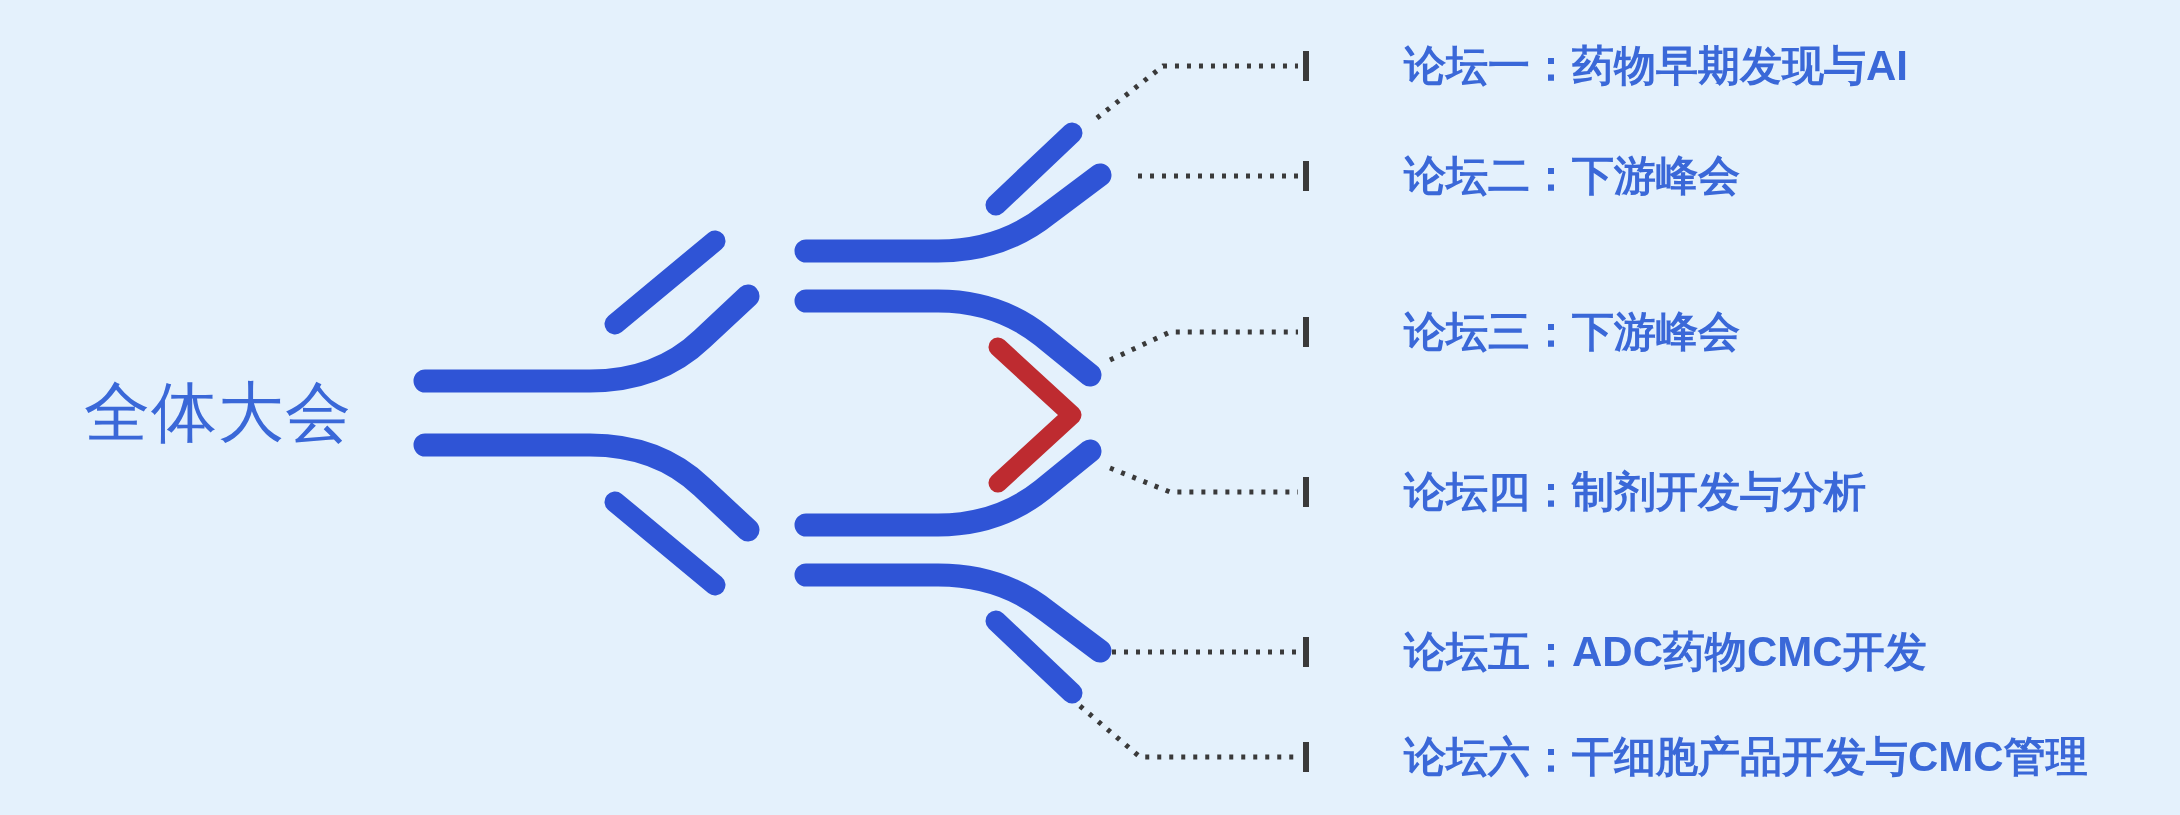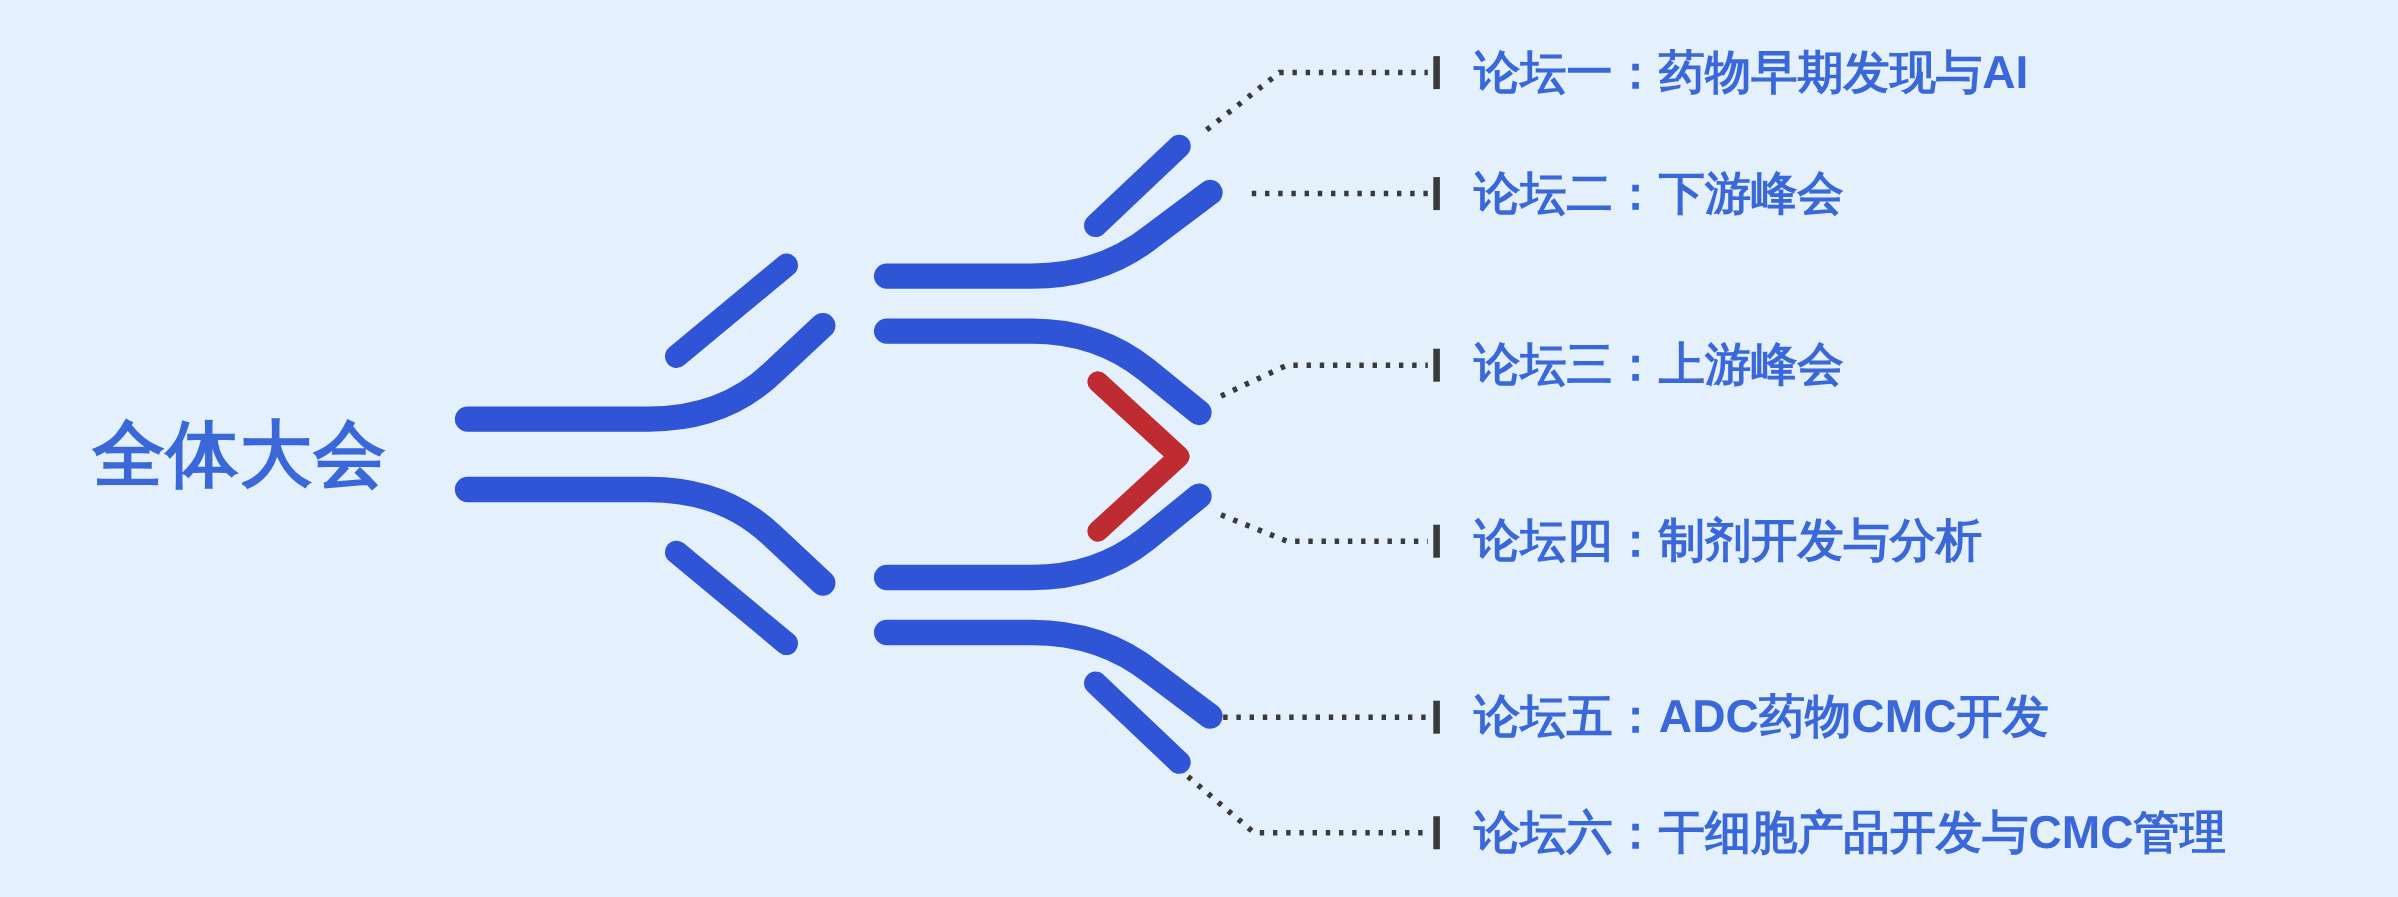--- a/index.html
+++ b/index.html
@@ -34,7 +34,7 @@
   }
   .forum-label {
     position: absolute;
-    left: 1340px;
+    left: 1404px;
     transform: translateY(-50%);
     font-size: 42px;
     font-weight: 700;

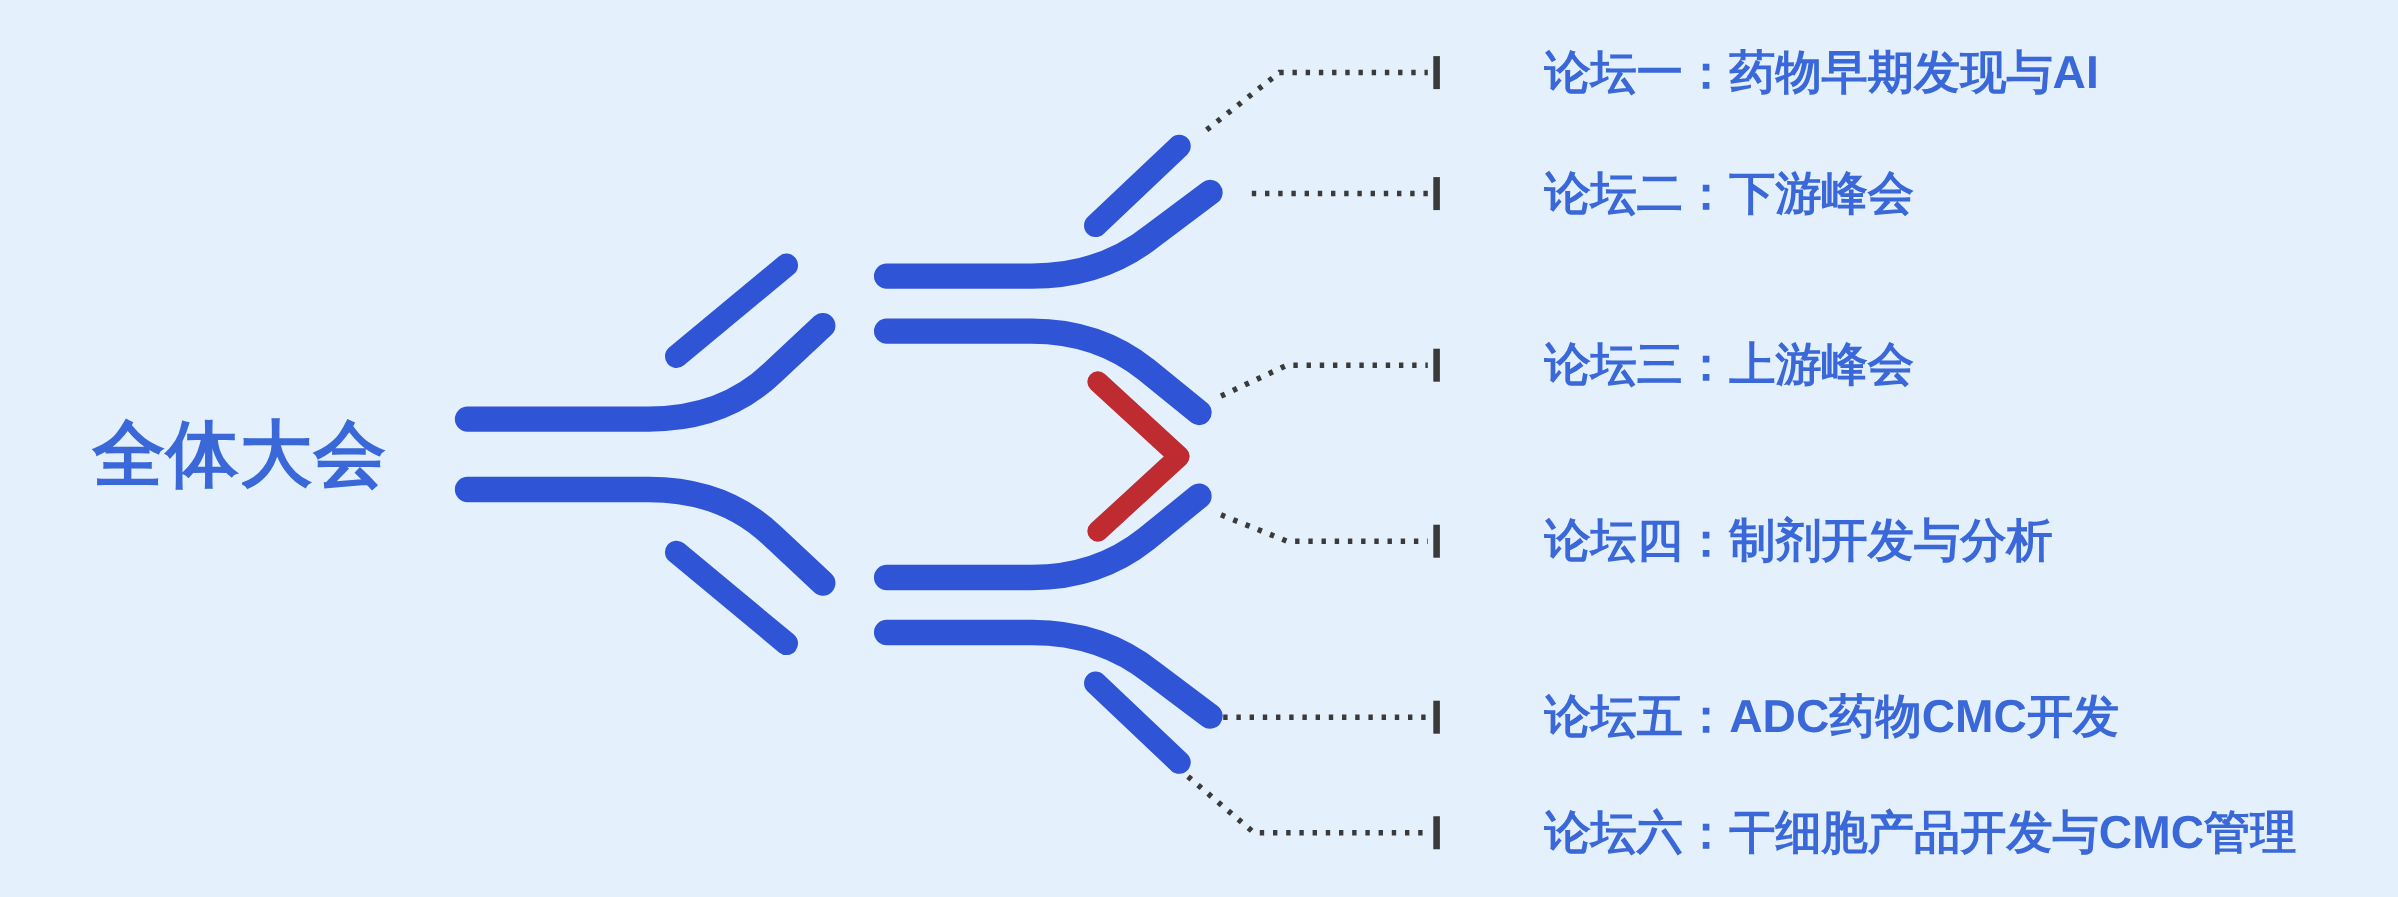--- a/index.html
+++ b/index.html
@@ -124,7 +124,7 @@
   <div>
     <div class="forum-label" style="top:66px">论坛一：药物早期发现与AI</div>
     <div class="forum-label" style="top:176px">论坛二：下游峰会</div>
-    <div class="forum-label" style="top:332px">论坛三：上游峰会</div>
+    <div class="forum-label" style="top:332px">论坛三：下游峰会</div>
     <div class="forum-label" style="top:492px">论坛四：制剂开发与分析</div>
     <div class="forum-label" style="top:652px">论坛五：ADC药物CMC开发</div>
     <div class="forum-label" style="top:757px">论坛六：干细胞产品开发与CMC管理</div>

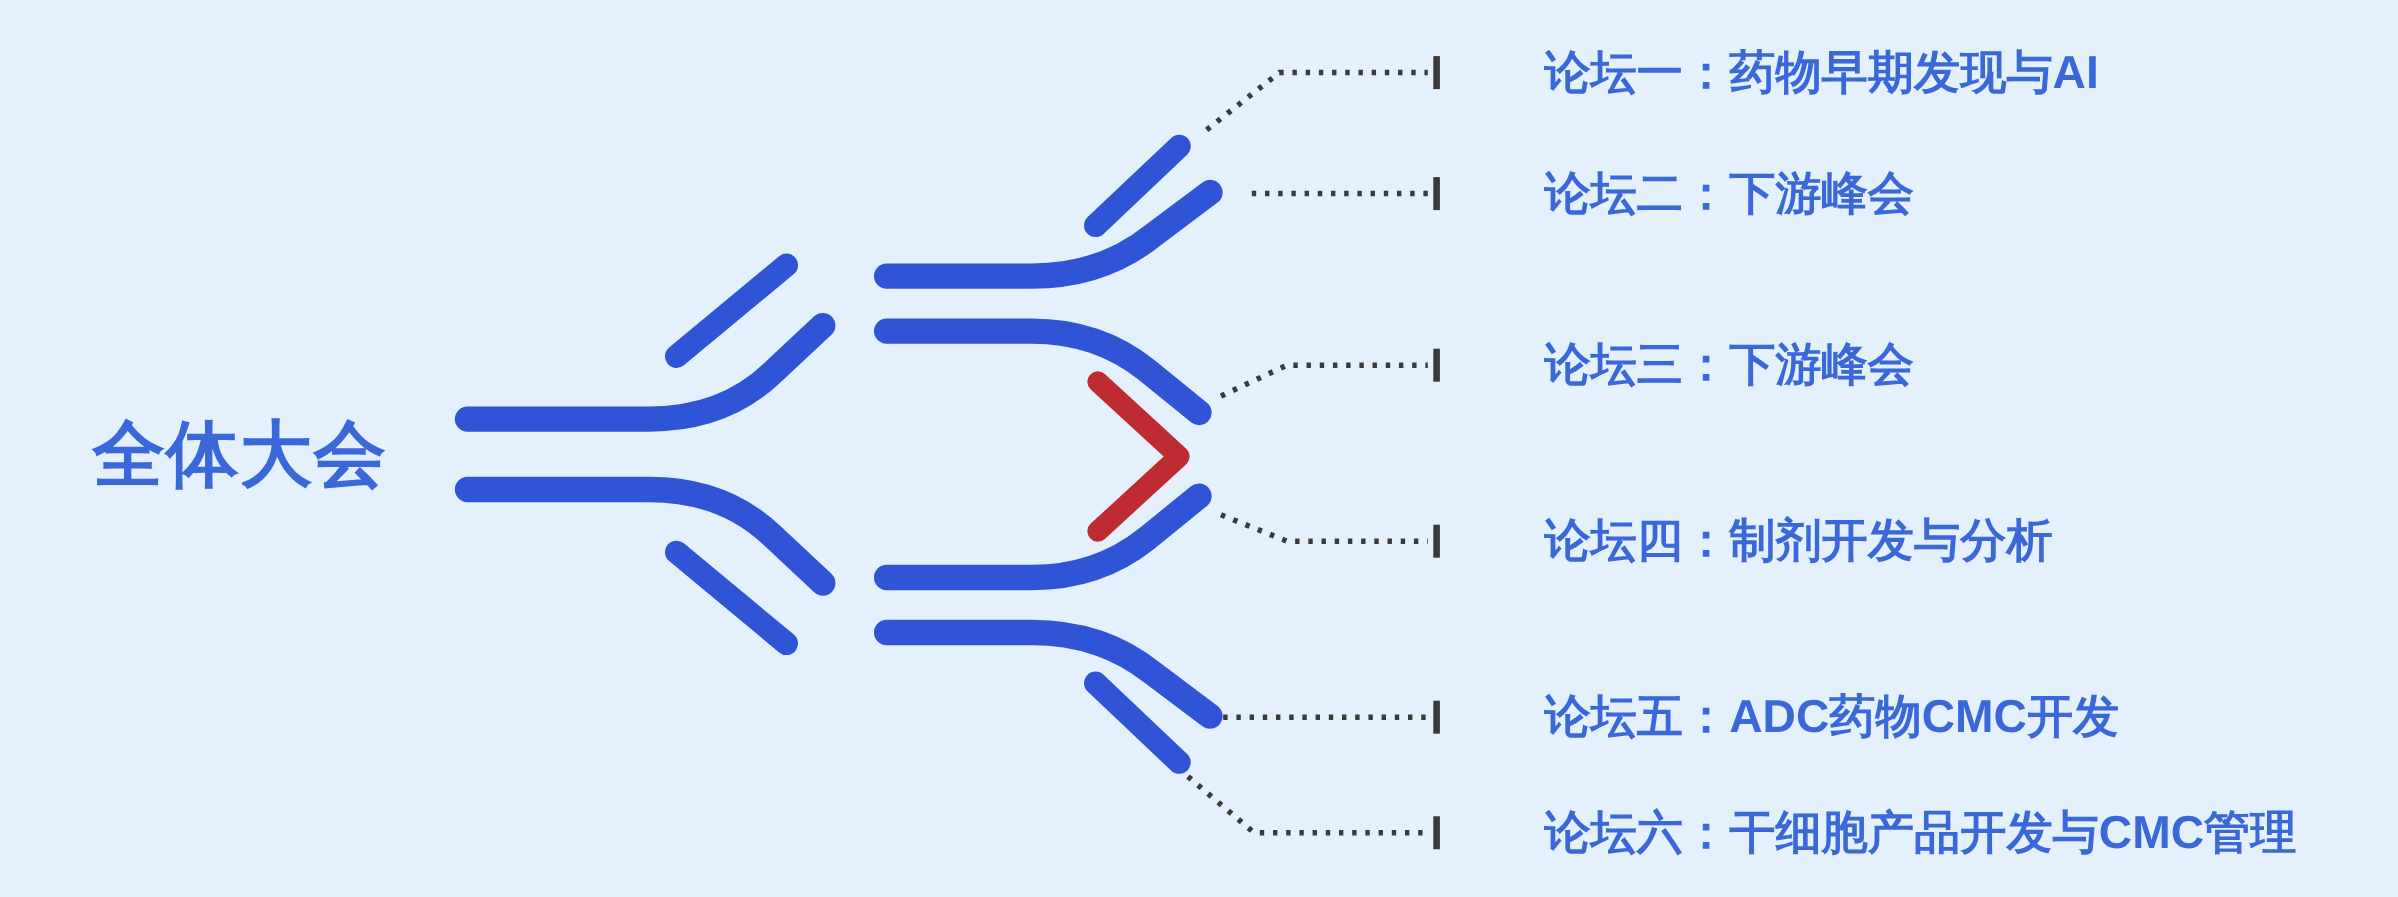--- a/index.html
+++ b/index.html
@@ -27,7 +27,7 @@
     top: 415px;
     transform: translateY(-52%);
     font-size: 66px;
-    font-weight: 700;
+    font-weight: 400;
     color: #3A68D8;
     letter-spacing: 1px;
     white-space: nowrap;

